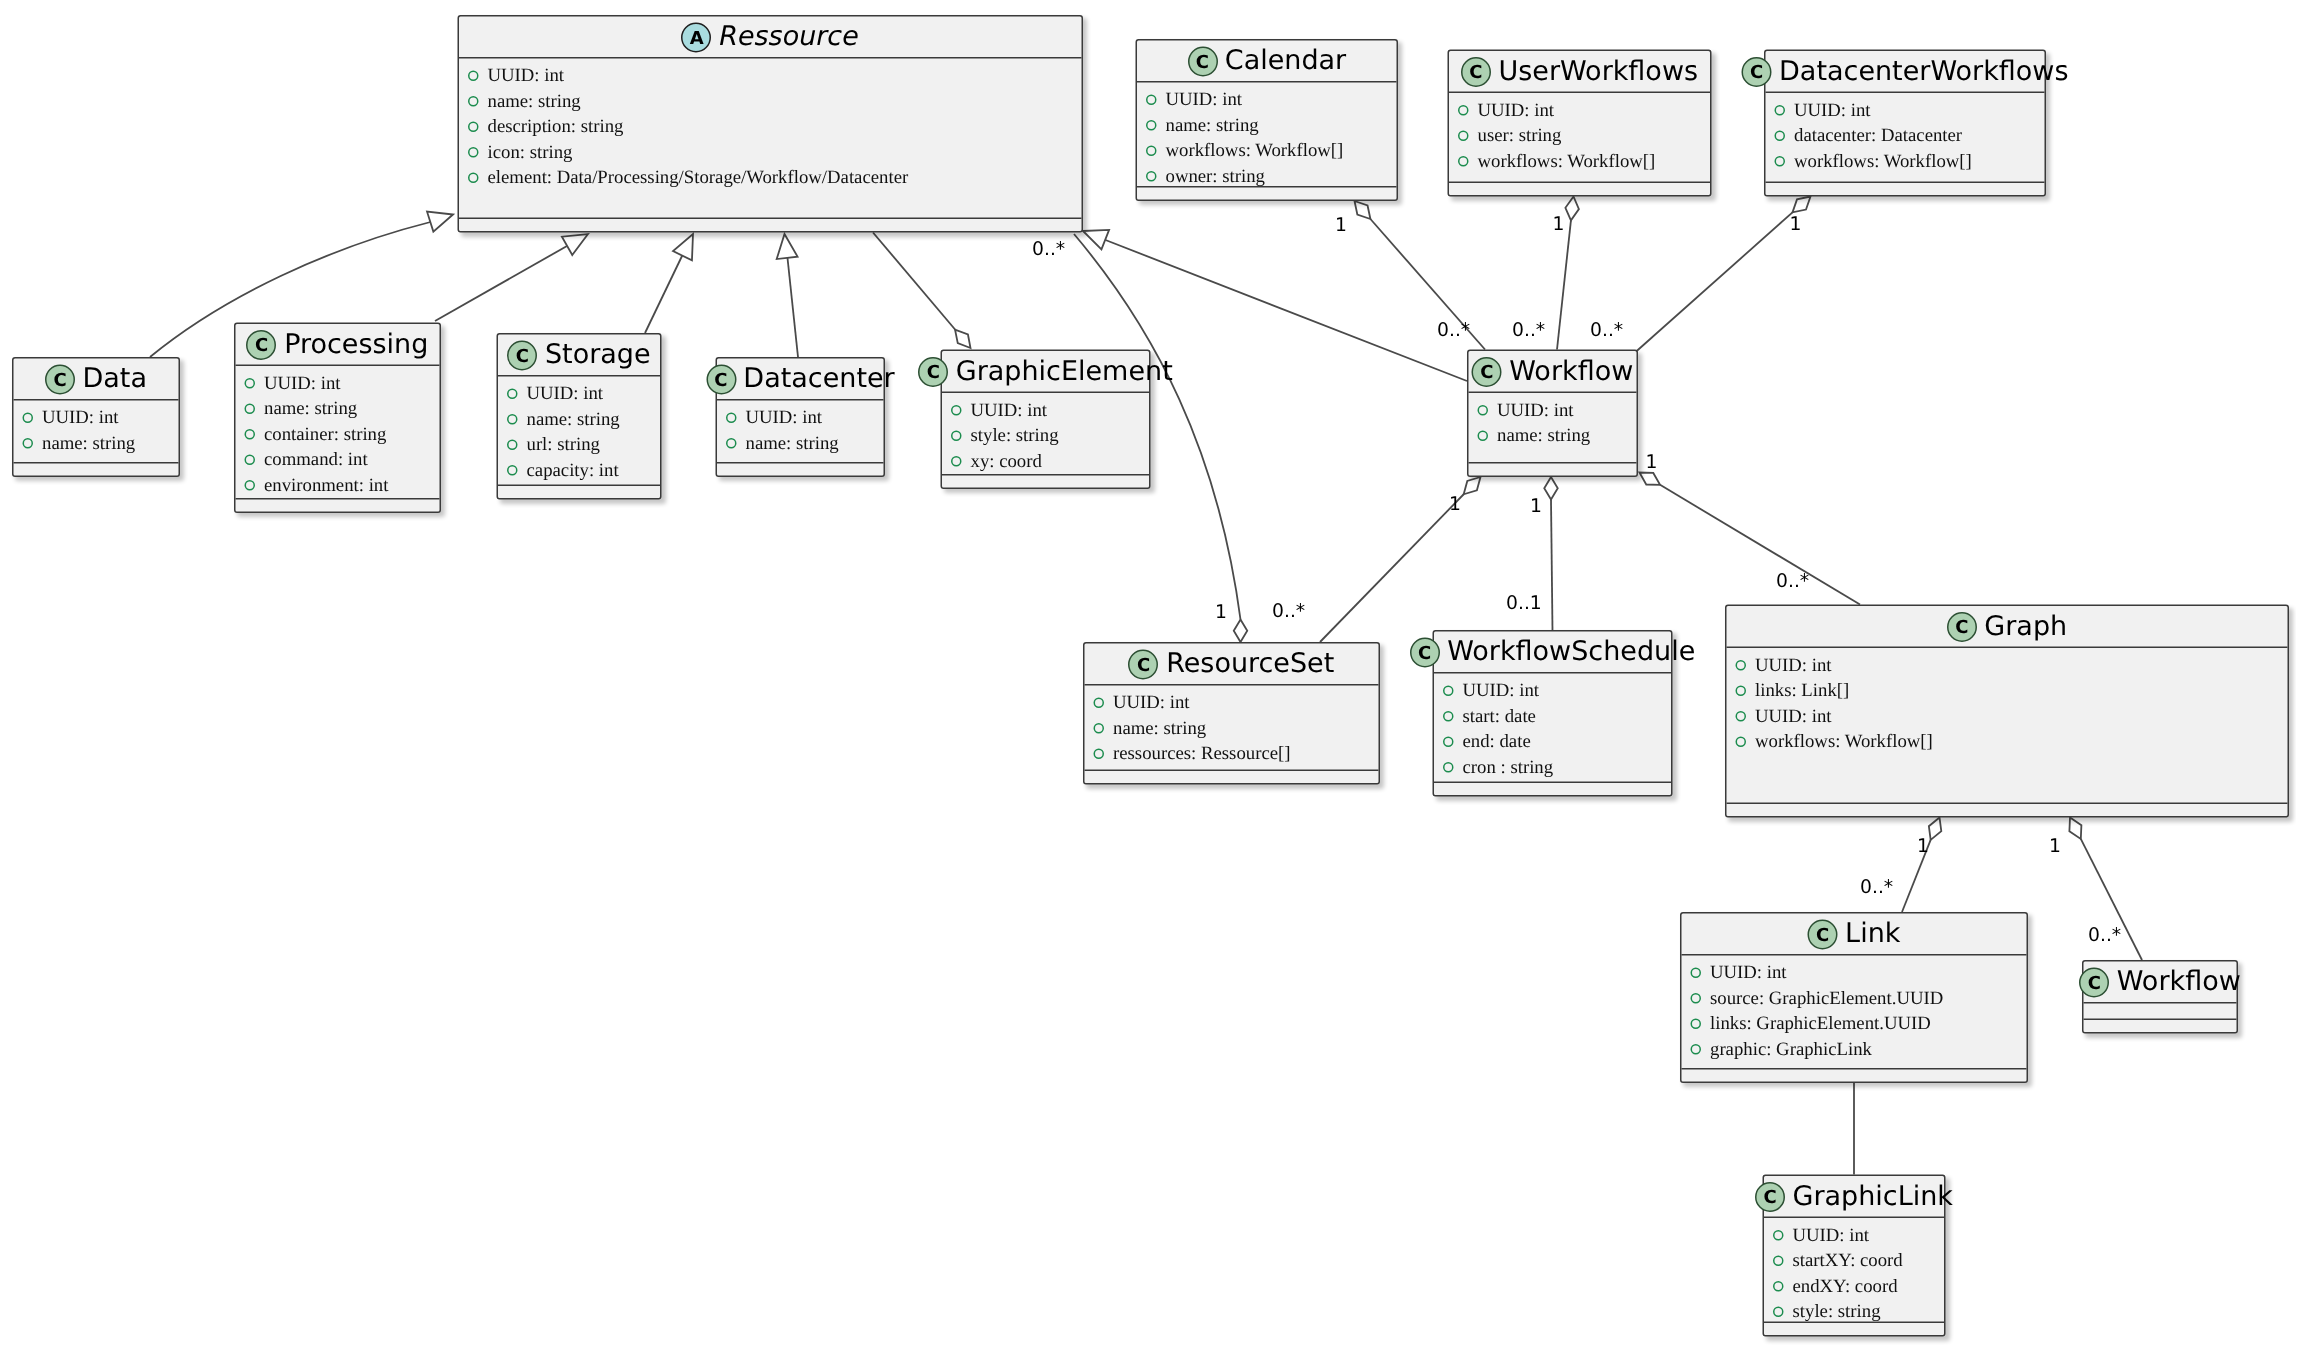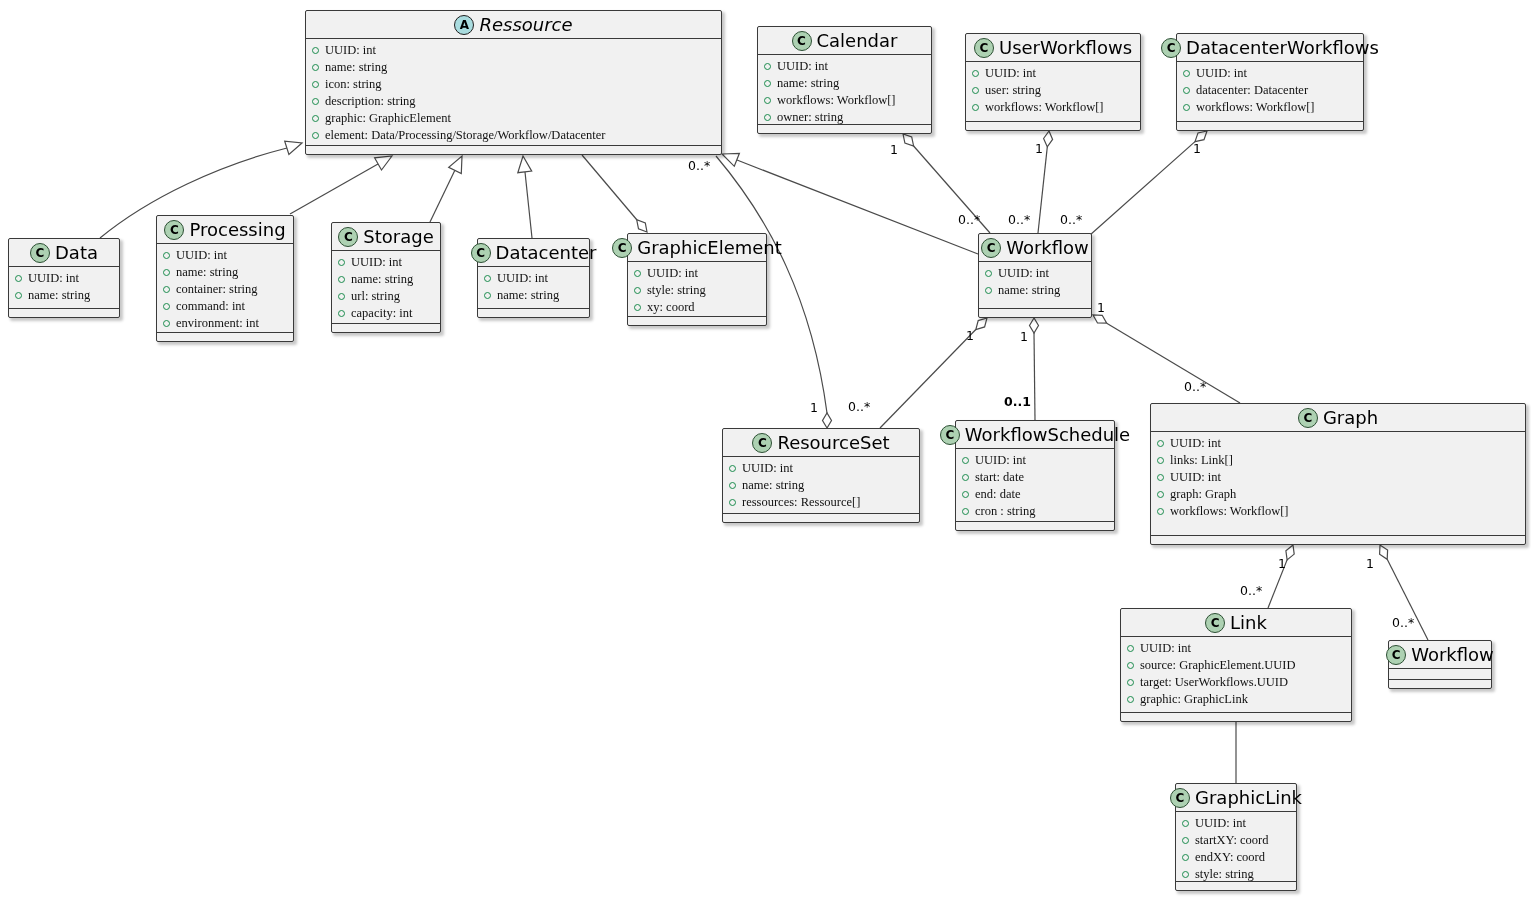--- a/index.html
+++ b/index.html
@@ -114,11 +114,11 @@
         </div>
       <div class="attr">
           <span class="bullet"></span>
+          <span>description: string</span>
+        </div>
+      <div class="attr">
+          <span class="bullet"></span>
           <span>icon: string</span>
-        </div>
-      <div class="attr">
-          <span class="bullet"></span>
-          <span>description: string</span>
         </div>
       <div class="attr">
           <span class="bullet"></span>

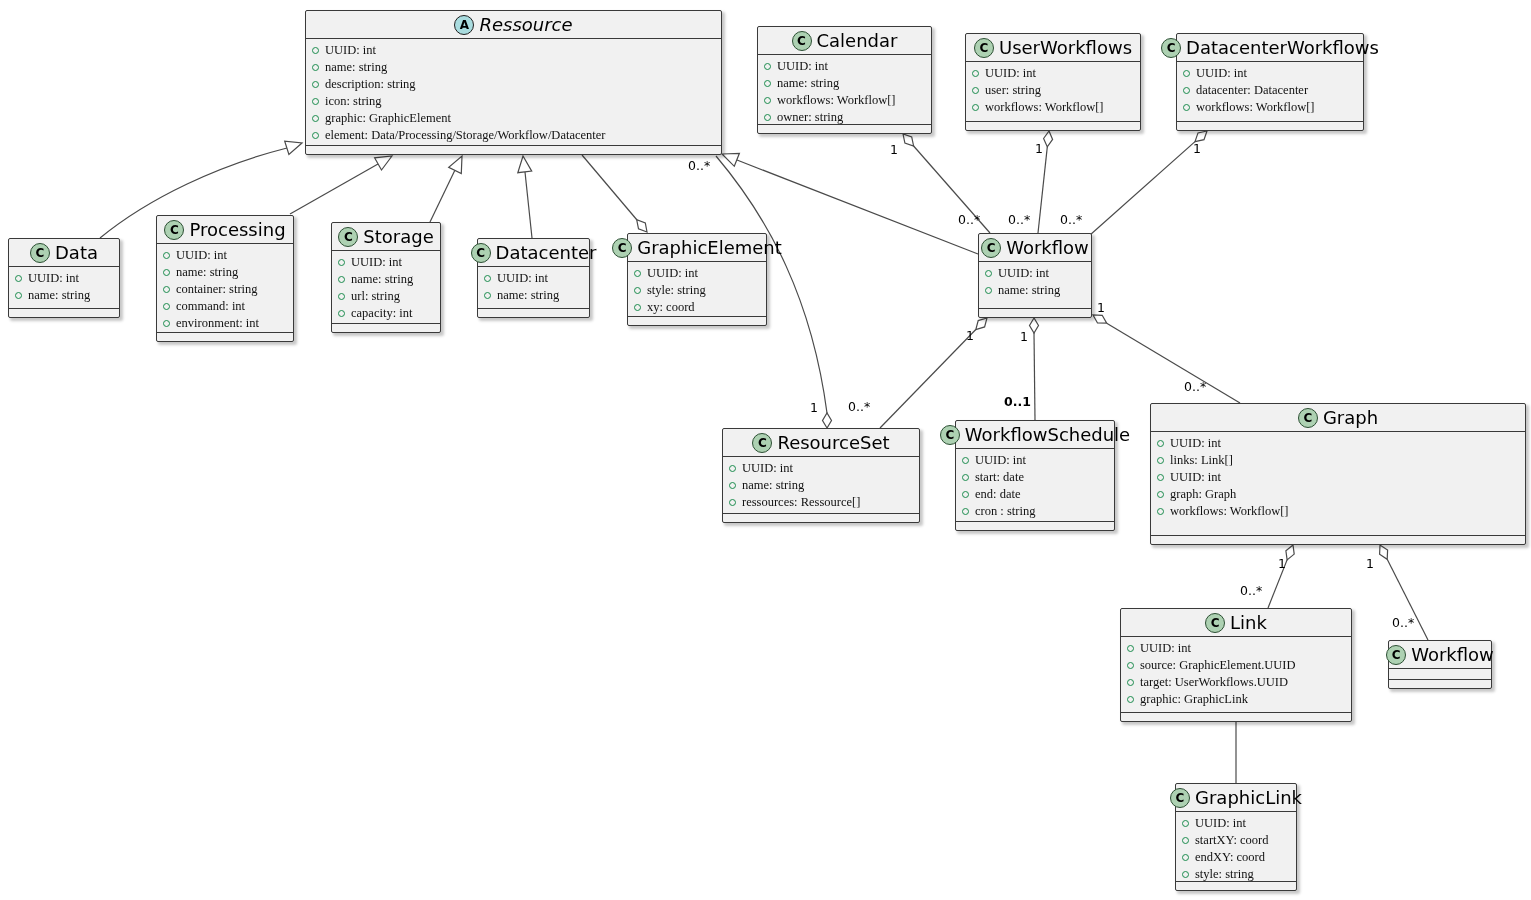--- a/index.html
+++ b/index.html
@@ -122,10 +122,6 @@
         </div>
       <div class="attr">
           <span class="bullet"></span>
-          <span>graphic: GraphicElement</span>
-        </div>
-      <div class="attr">
-          <span class="bullet"></span>
           <span>element: Data/Processing/Storage/Workflow/Datacenter</span>
         </div>
     </div>

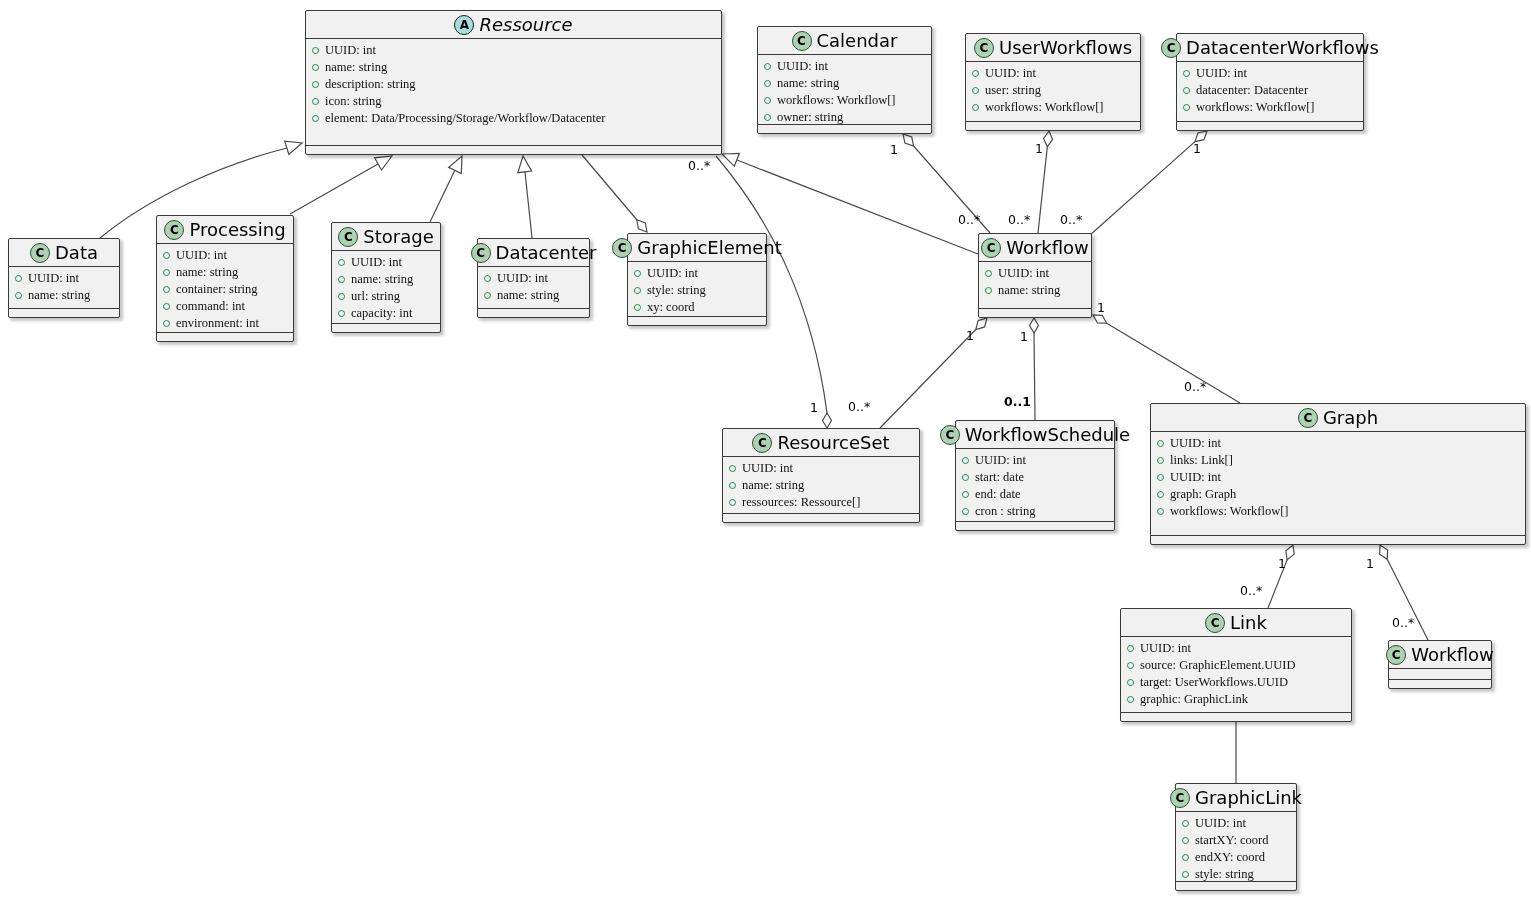--- a/index.html
+++ b/index.html
@@ -480,7 +480,7 @@
   <div class="mlabel" style="left:966px;top:328px;">1</div>
   <div class="mlabel" style="left:848px;top:399px;">0..*</div>
   <div class="mlabel" style="left:1020px;top:329px;">1</div>
-  <div class="mlabel" style="left:1004px;top:394px;font-weight:bold;">0..1</div>
+  <div class="mlabel" style="left:1004px;top:394px;">0..1</div>
   <div class="mlabel" style="left:1097px;top:300px;">1</div>
   <div class="mlabel" style="left:1184px;top:379px;">0..*</div>
   <div class="mlabel" style="left:1278px;top:556px;">1</div>

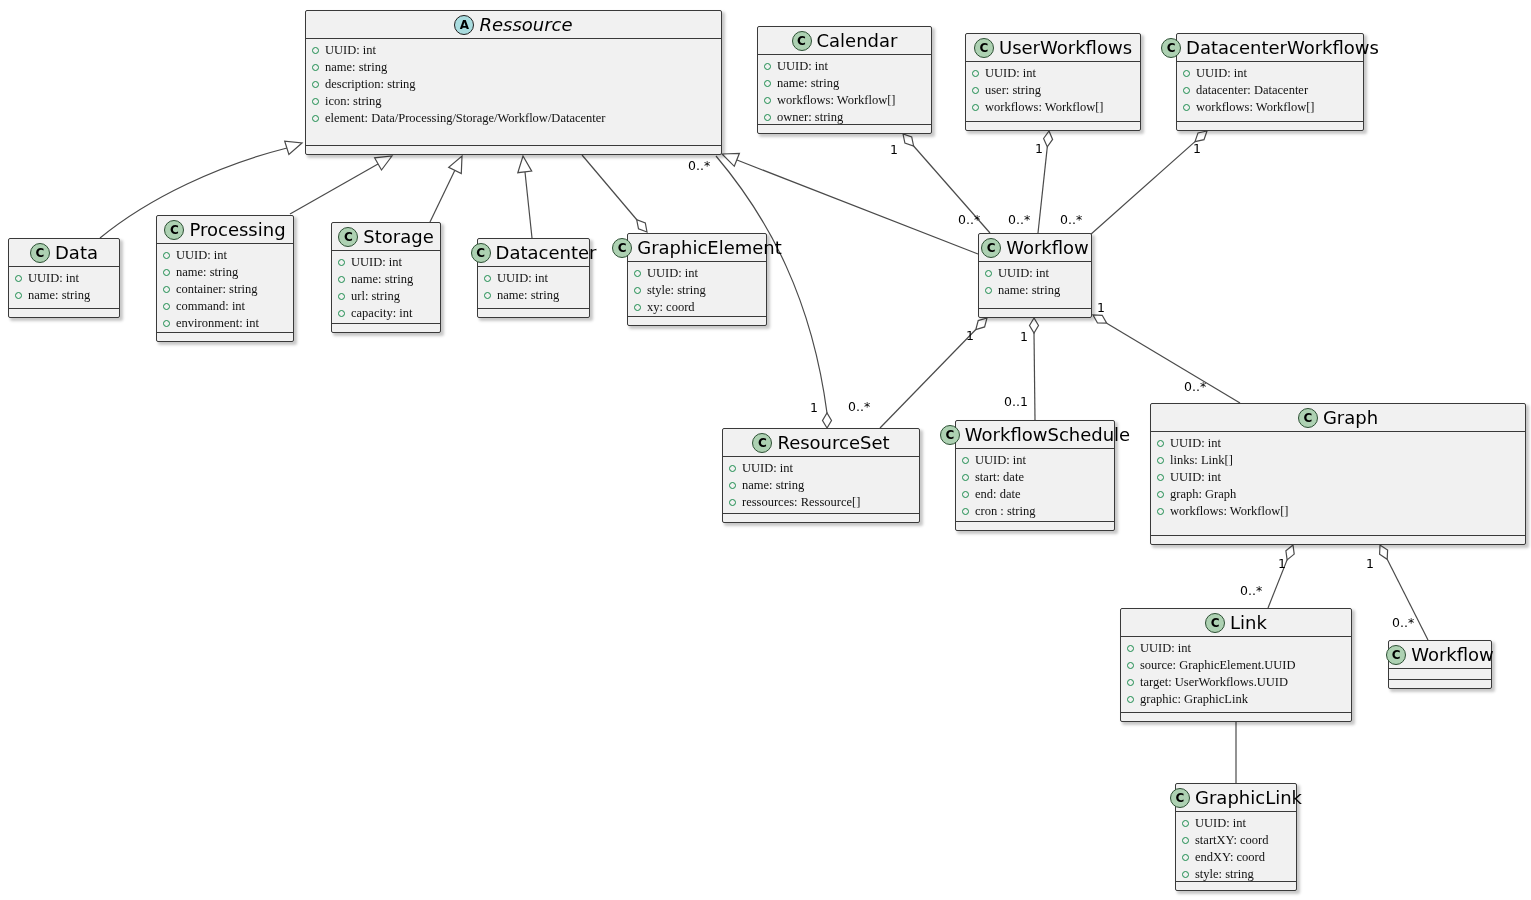--- a/index.html
+++ b/index.html
@@ -398,10 +398,6 @@
         </div>
       <div class="attr">
           <span class="bullet"></span>
-          <span>graph: Graph</span>
-        </div>
-      <div class="attr">
-          <span class="bullet"></span>
           <span>workflows: Workflow[]</span>
         </div>
     </div>

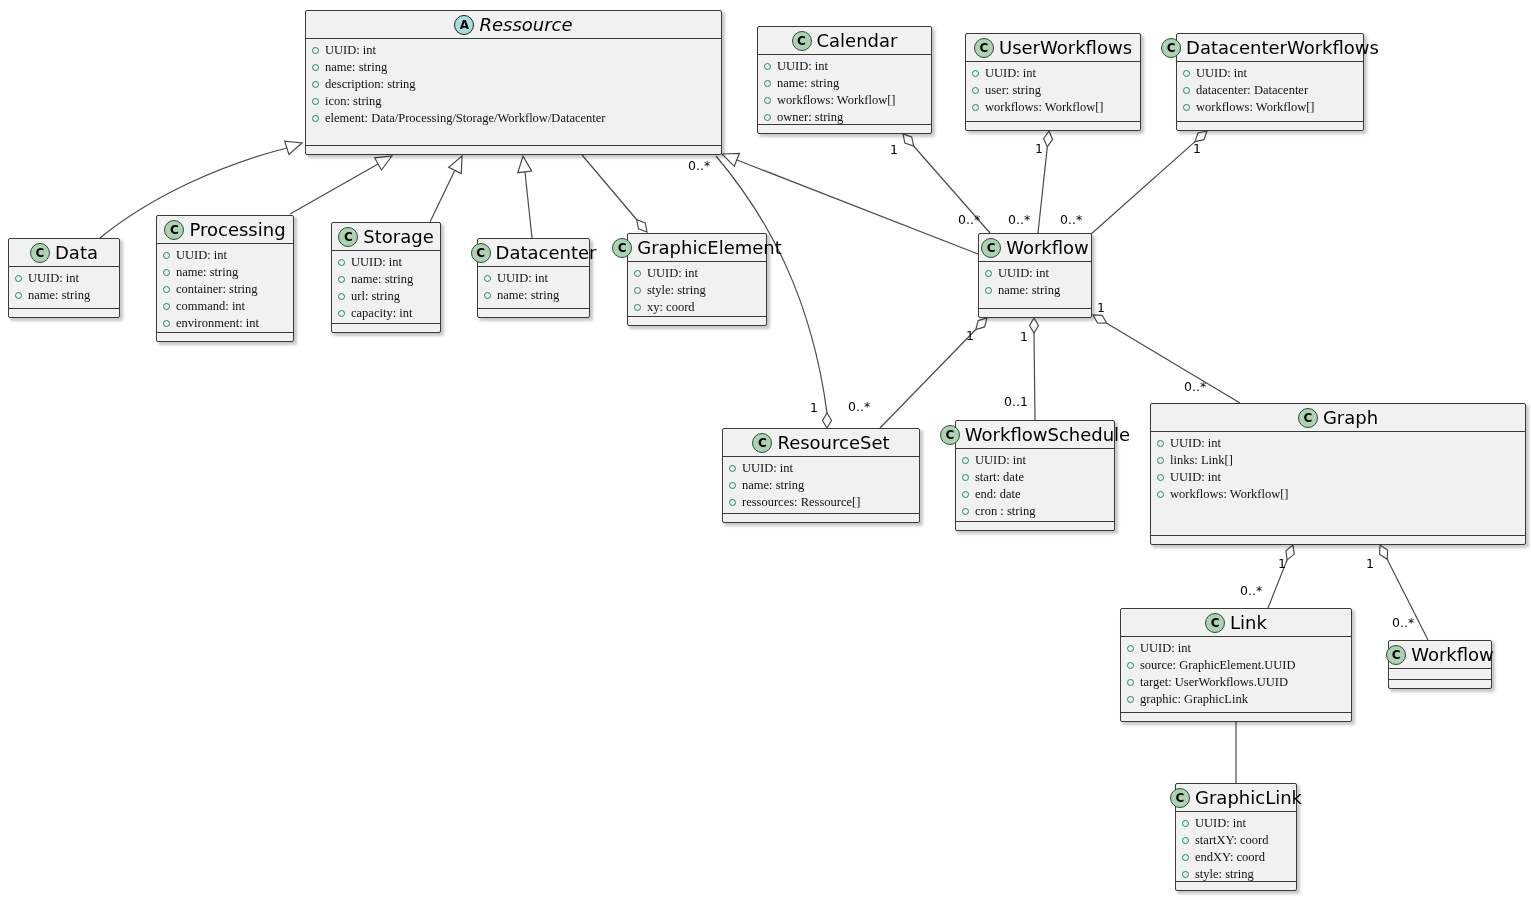--- a/index.html
+++ b/index.html
@@ -420,7 +420,7 @@
         </div>
       <div class="attr">
           <span class="bullet"></span>
-          <span>target: UserWorkflows.UUID</span>
+          <span>links: GraphicElement.UUID</span>
         </div>
       <div class="attr">
           <span class="bullet"></span>

